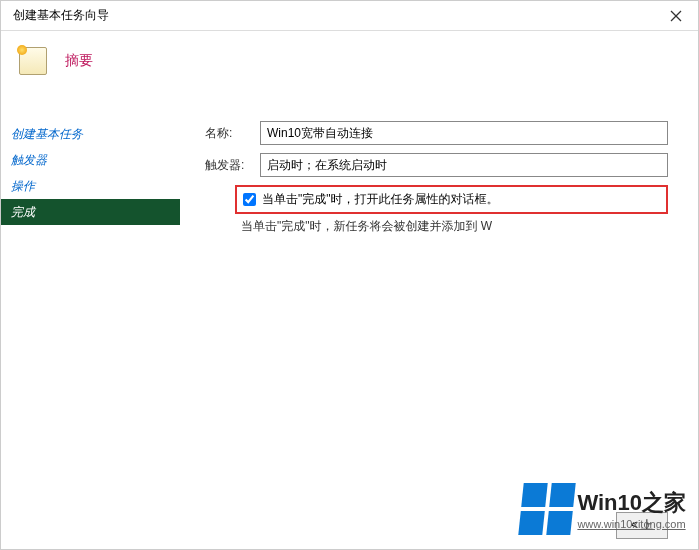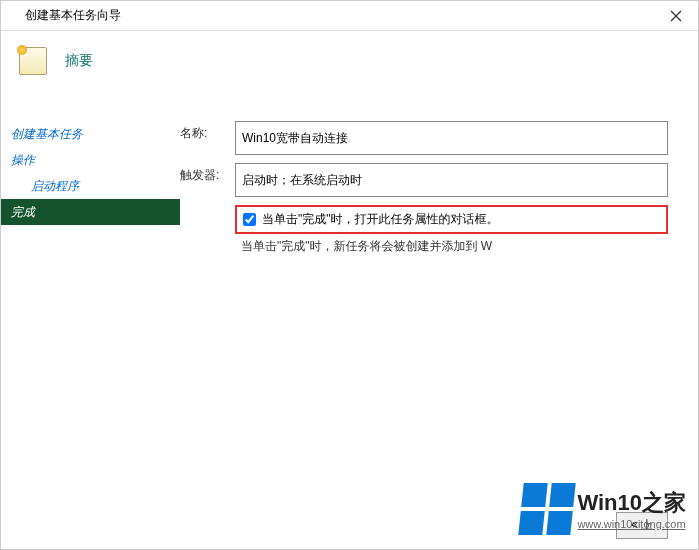--- a/index.html
+++ b/index.html
@@ -18,7 +18,7 @@
   display: flex;
   align-items: center;
   justify-content: space-between;
-  padding-left: 24px;
+  padding-left: 12px;
   border-bottom: 1px solid #ddd;
   background: #fff;
   gap: 45px;

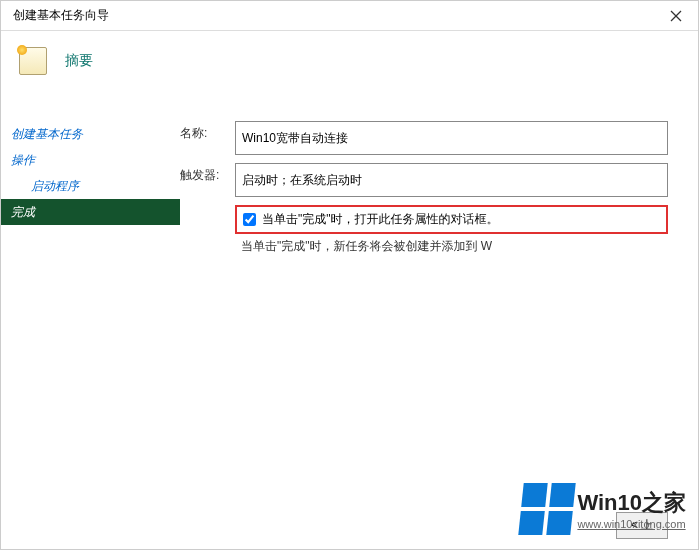--- a/index.html
+++ b/index.html
@@ -51,7 +51,7 @@
   background: radial-gradient(#ffdd66,#ee9900);
   left: -3px; top: -3px;
 }
-.header-title { font-size: 14px; color: #0f766e; }
+.header-title { font-size: 14px; color: #be185d; }
 .content {
   display: flex;
   position: absolute;

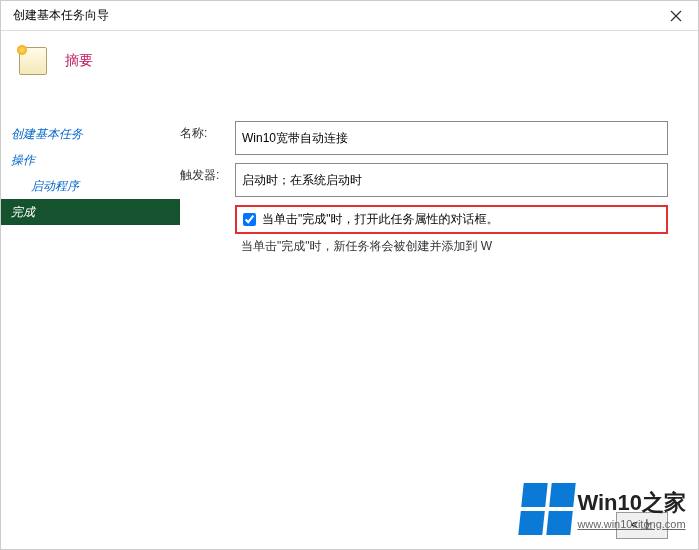--- a/index.html
+++ b/index.html
@@ -82,6 +82,7 @@
   display: flex;
   align-items: flex-start;
   margin-bottom: 8px;
+  margin-left: 25px;
 }
 .form-label {
   width: 55px;

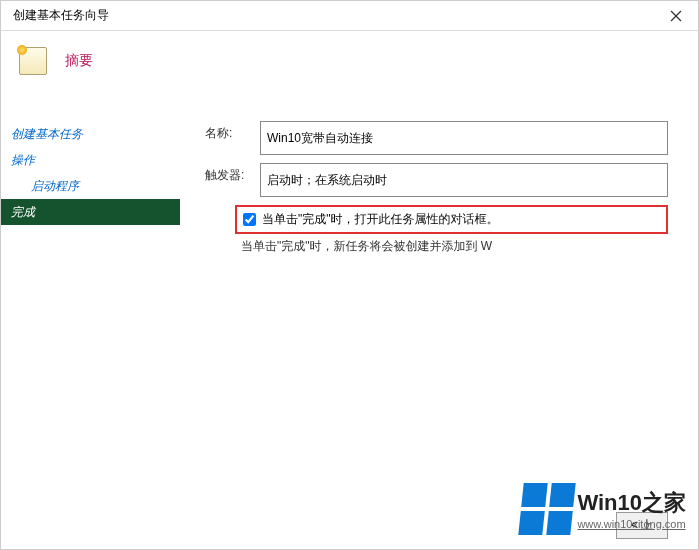--- a/index.html
+++ b/index.html
@@ -97,7 +97,7 @@
   font-size: 12px;
   font-family: inherit;
   background: #fff;
-  height: 34px;
+  height: 24px;
 }
 .form-textarea {
   flex: 1;

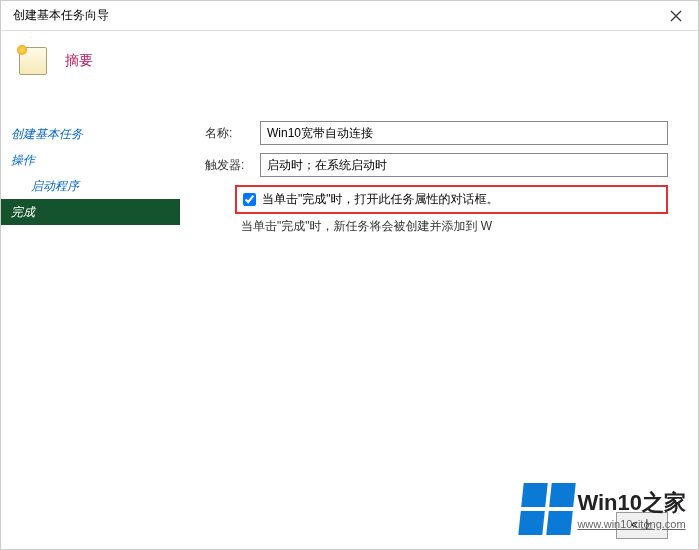--- a/index.html
+++ b/index.html
@@ -177,6 +177,7 @@
 <div class="content">
   <div class="sidebar">
     <div class="sidebar-item">创建基本任务</div>
+    <div class="sidebar-item">触发器</div>
     <div class="sidebar-item">操作</div>
     <div class="sidebar-item indent">启动程序</div>
     <div class="sidebar-item selected">完成</div>

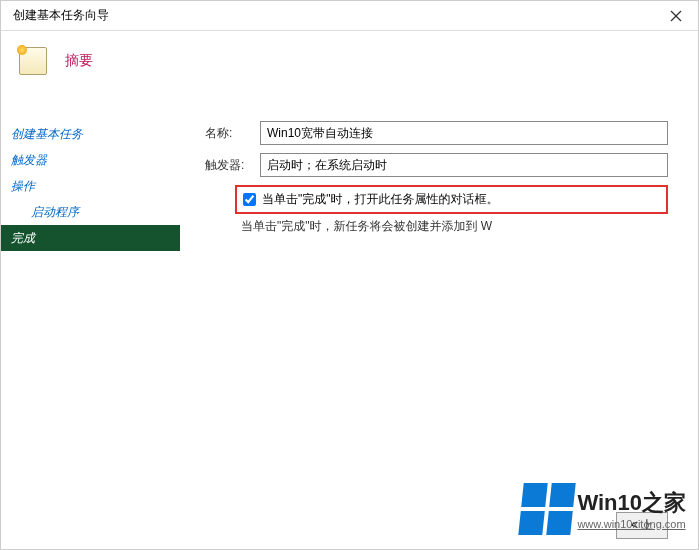--- a/index.html
+++ b/index.html
@@ -179,7 +179,6 @@
     <div class="sidebar-item">创建基本任务</div>
     <div class="sidebar-item">触发器</div>
     <div class="sidebar-item">操作</div>
-    <div class="sidebar-item indent">启动程序</div>
     <div class="sidebar-item selected">完成</div>
   </div>
 

